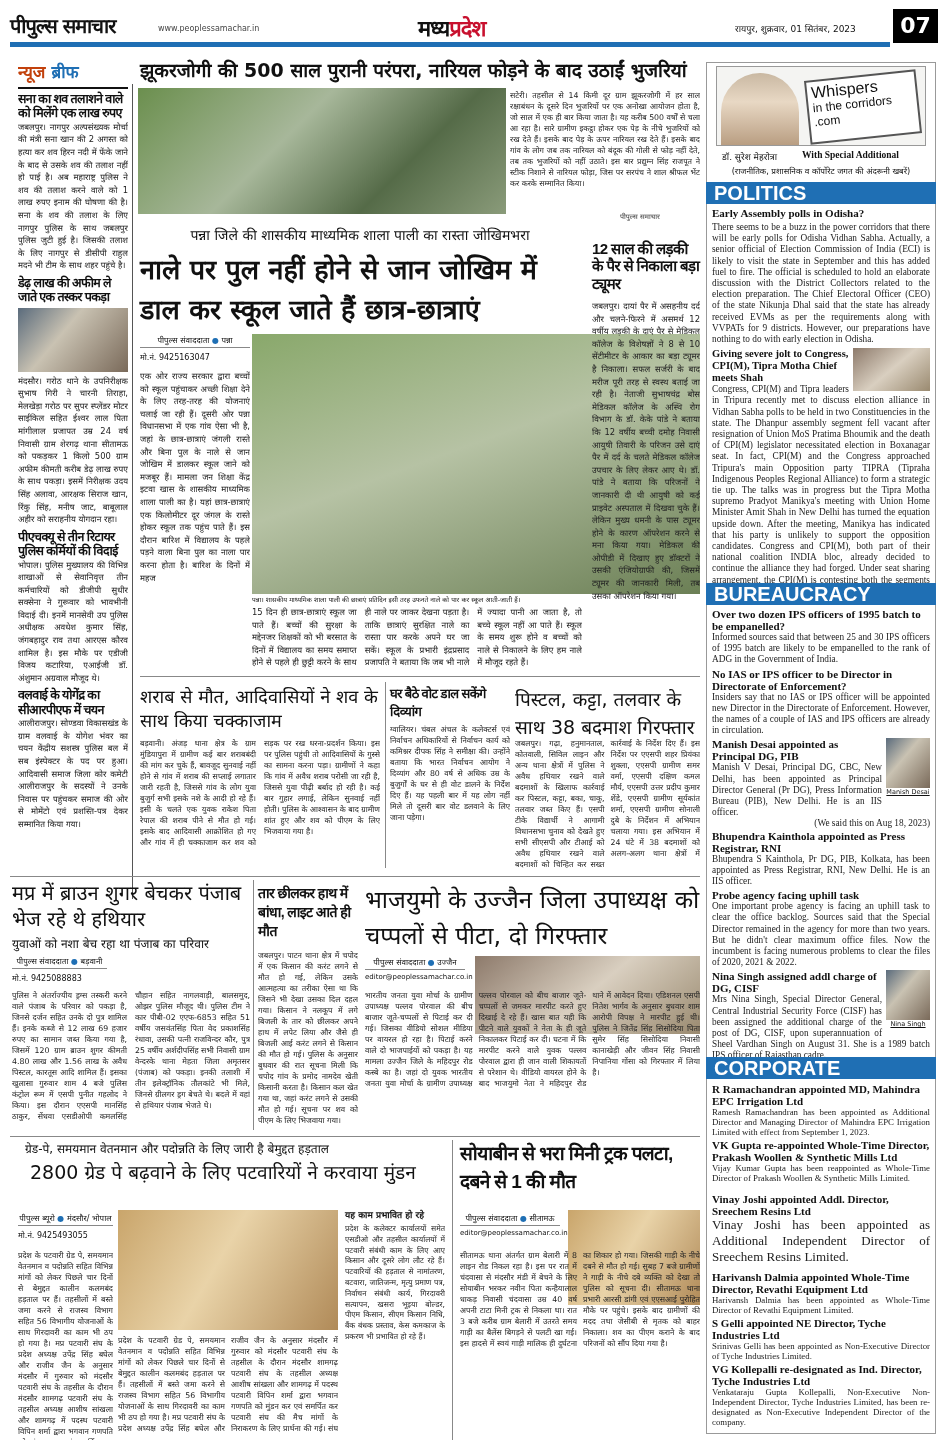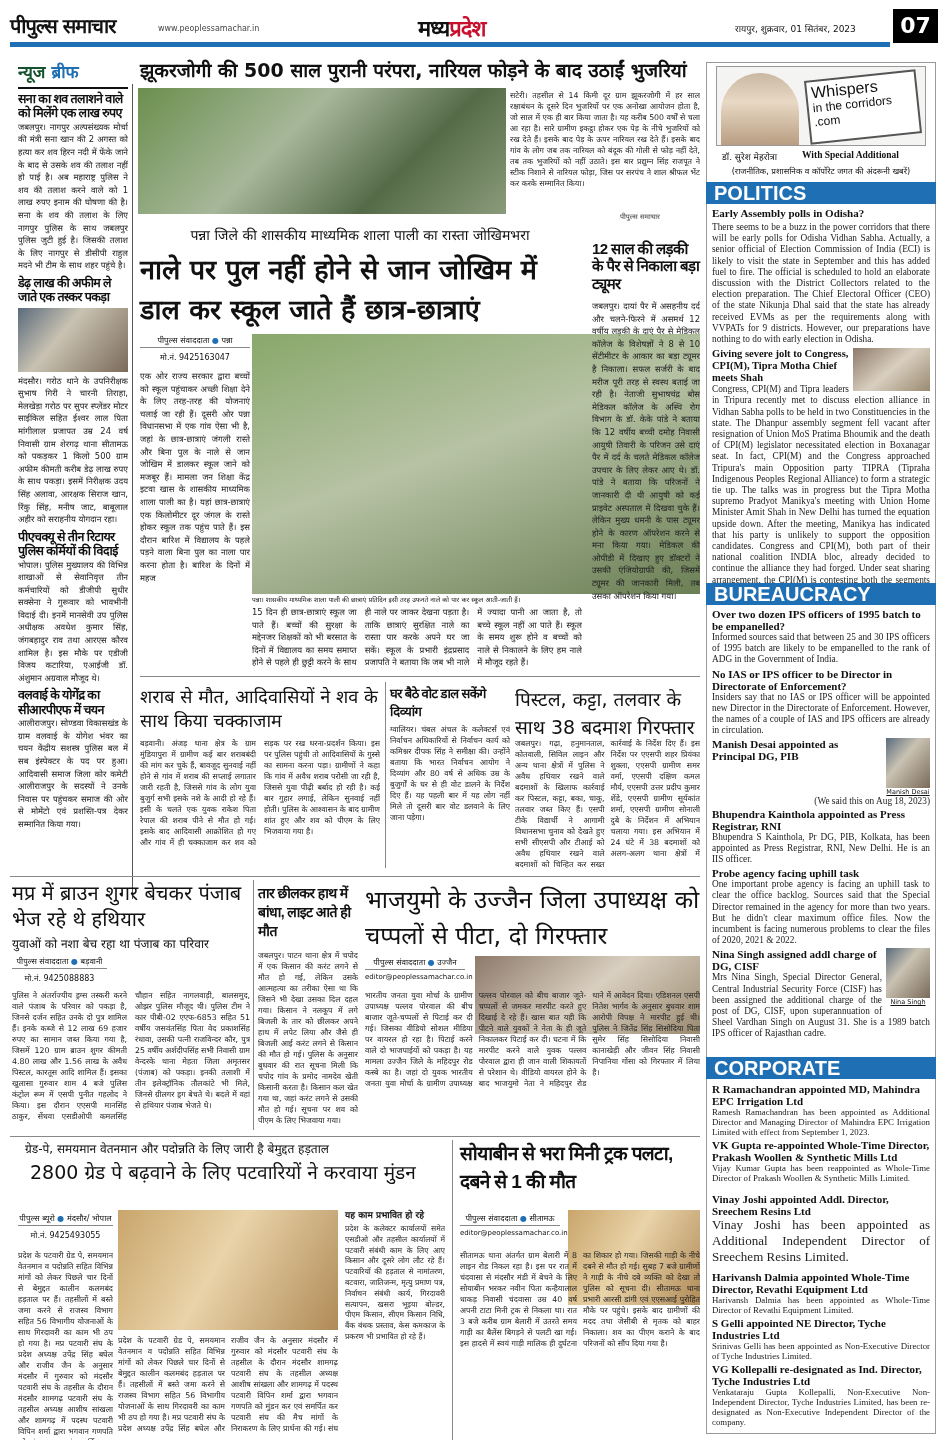--- a/index.html
+++ b/index.html
@@ -43,7 +43,7 @@
 <div class="abs rule"></div>
 
 <div class="col" style="left:18px;top:60px;width:110px;height:842px">
-  <div style="font-size:17px;font-weight:bold;margin-bottom:4px"><span style="color:#14532d">न्यूज</span> <span style="color:#1f6fb4">ब्रीफ</span></div>
+  <div style="font-size:17px;font-weight:bold;margin-bottom:4px"><span style="color:#c2410c">न्यूज</span> <span style="color:#1f6fb4">ब्रीफ</span></div>
   <div style="border-top:2px solid #111;padding-top:3px">
     <div class="hd cond" style="font-size:12.5px">सना का शव तलाशने वाले को मिलेंगे एक लाख रुपए</div>
     <div class="t">जबलपुर। नागपुर अल्पसंख्यक मोर्चा की मंत्री सना खान की 2 अगस्त को हत्या कर शव हिरन नदी में फेंके जाने के बाद से उसके शव की तलाश नहीं हो पाई है। अब महाराष्ट्र पुलिस ने शव की तलाश करने वाले को 1 लाख रुपए इनाम की घोषणा की है। सना के शव की तलाश के लिए नागपुर पुलिस के साथ जबलपुर पुलिस जुटी हुई है। जिसकी तलाश के लिए नागपुर से डीसीपी राहुल मदने भी टीम के साथ शहर पहुंचे है।</div>

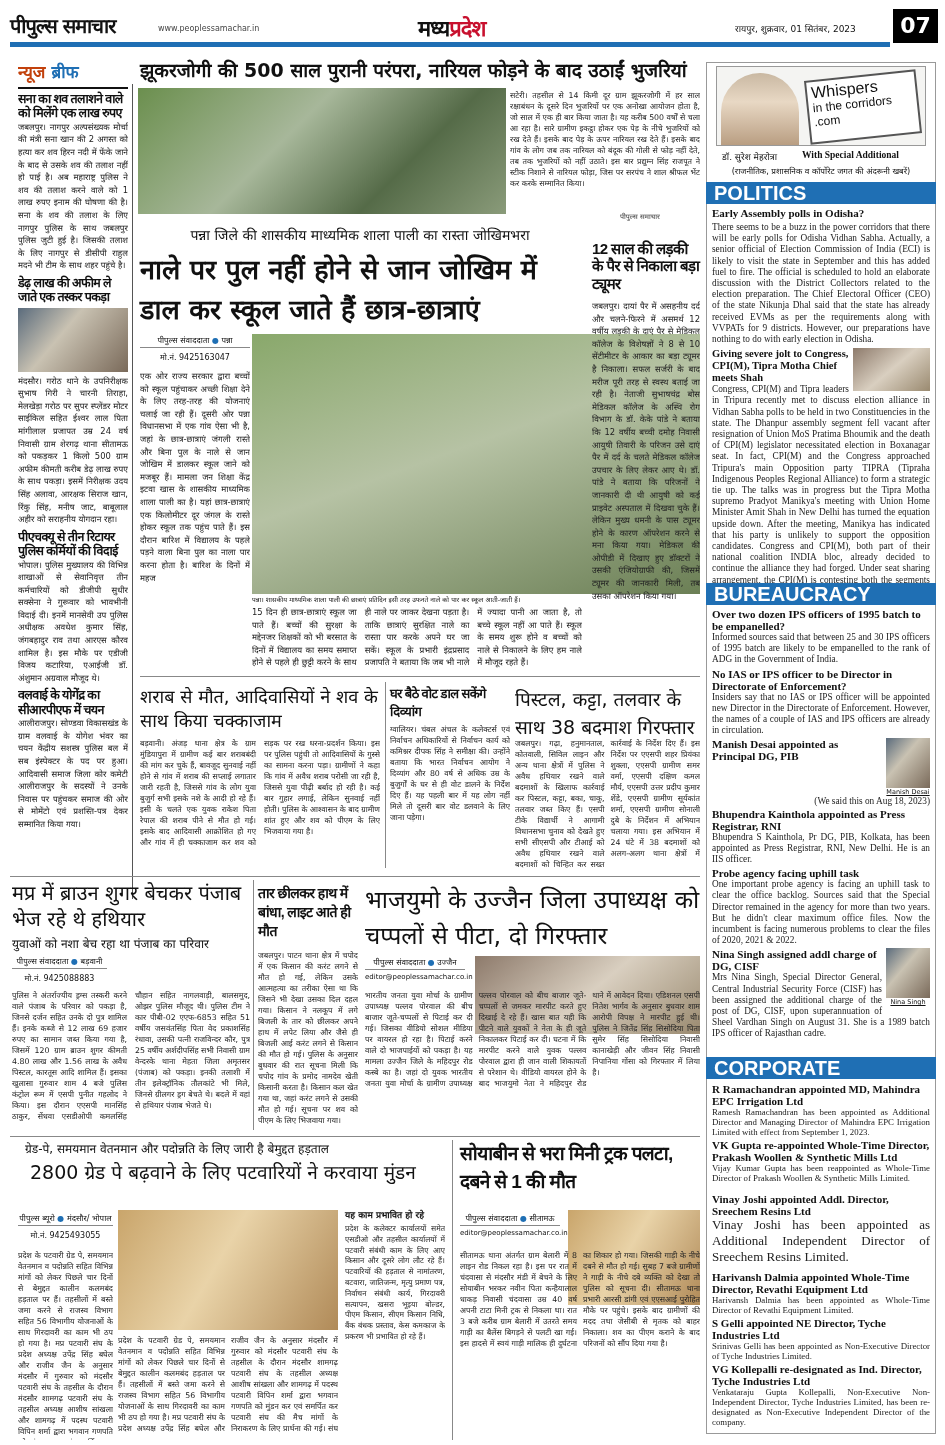--- a/index.html
+++ b/index.html
@@ -25,7 +25,7 @@
 .hr{position:absolute;height:1px;background:#bbb}
 .byline{font-size:8px;text-align:center;border-bottom:1px solid #888;padding-bottom:2px}
 .byline .dot{color:#1f6fb4}
-.mob{font-size:8px;text-align:center;padding-top:3px}
+.mob{font-size:8px;padding-top:3px}
 .rbox{position:absolute;left:706px;top:62px;width:230px;height:1372px;border:1px solid #999}
 .band{position:absolute;left:706px;width:230px;height:22px;background:#1f6fb4;color:#fff;font-family:"Liberation Sans",sans-serif;font-weight:bold;font-size:20px;padding-left:8px;line-height:22px}
 .rh{font-family:"Liberation Serif",serif;font-weight:bold;font-size:11px;line-height:12px;color:#111}

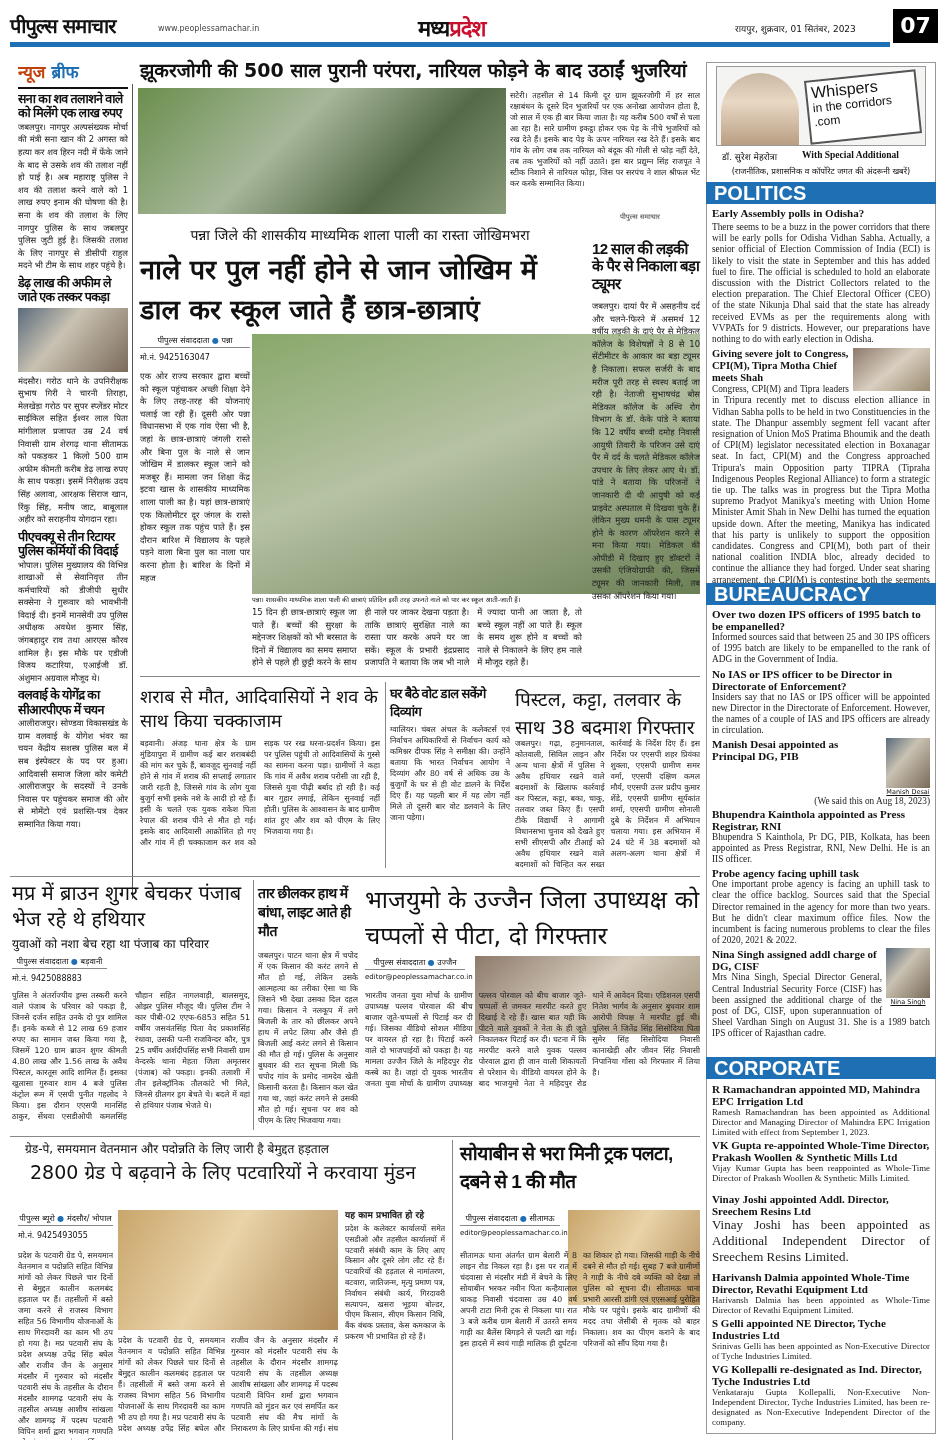--- a/index.html
+++ b/index.html
@@ -161,6 +161,7 @@
     <div style="font-size:6.5px;text-align:center;text-decoration:underline">Manish Desai</div>
   </div>
   <div class="rh">Manish Desai appointed as Principal DG, PIB</div>
+  <div class="rt">Manish V Desai, Principal DG, CBC, New Delhi, has been appointed as Principal Director General (Pr DG), Press Information Bureau (PIB), New Delhi. He is an IIS officer.</div>
   <div class="rt" style="text-align:right;clear:both">(We said this on Aug 18, 2023)</div>
   <div class="rh">Bhupendra Kainthola appointed as Press Registrar, RNI</div>
   <div class="rt" style="margin-bottom:2px">Bhupendra S Kainthola, Pr DG, PIB, Kolkata, has been appointed as Press Registrar, RNI, New Delhi. He is an IIS officer.</div>

